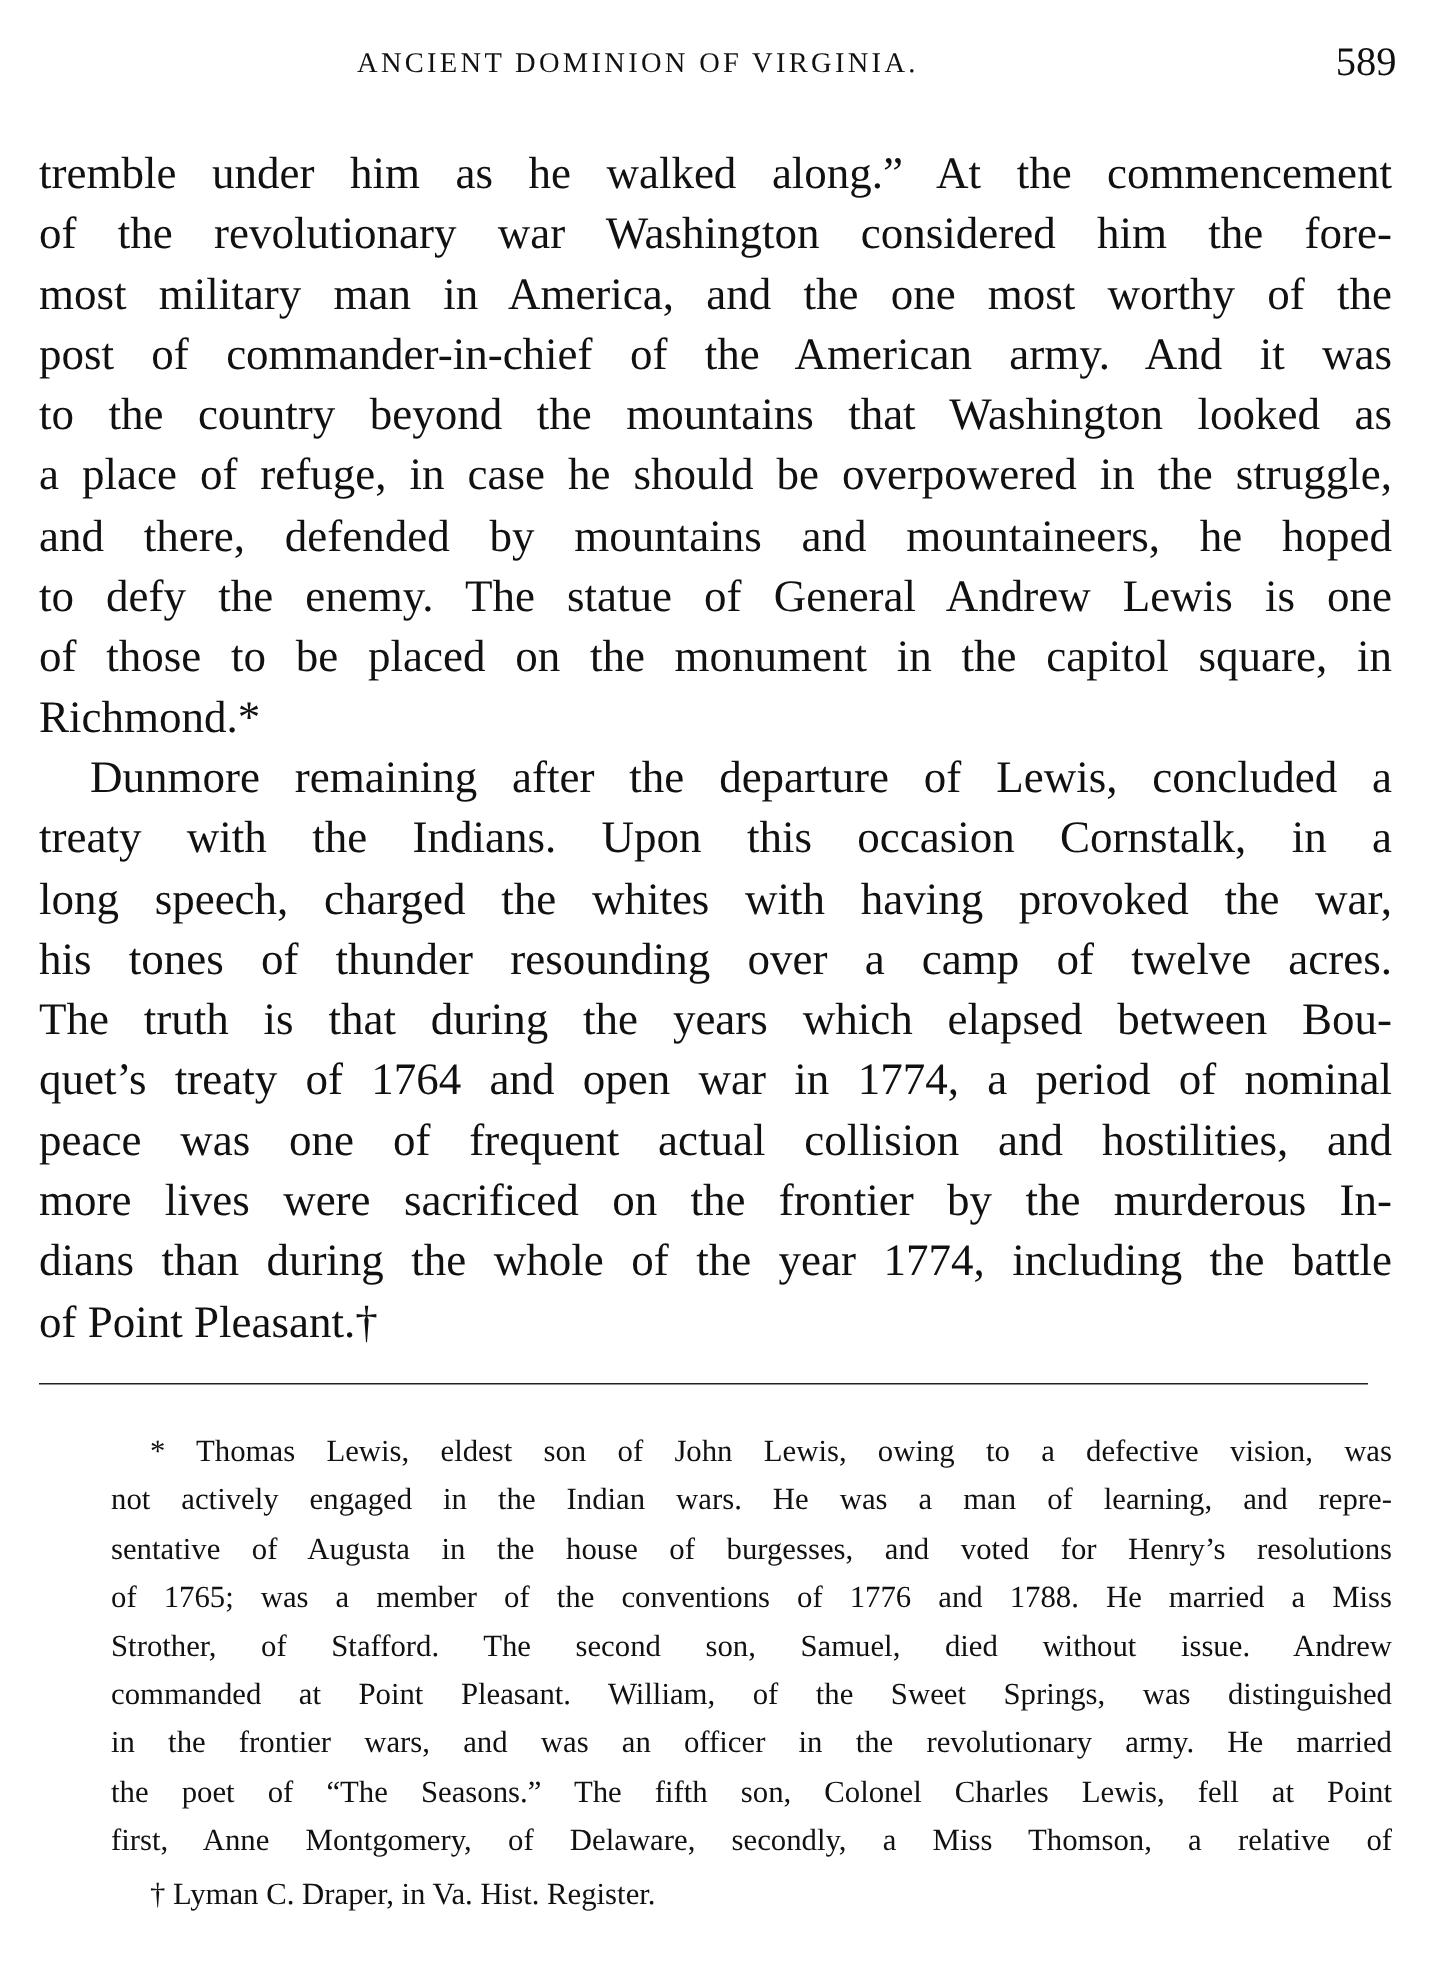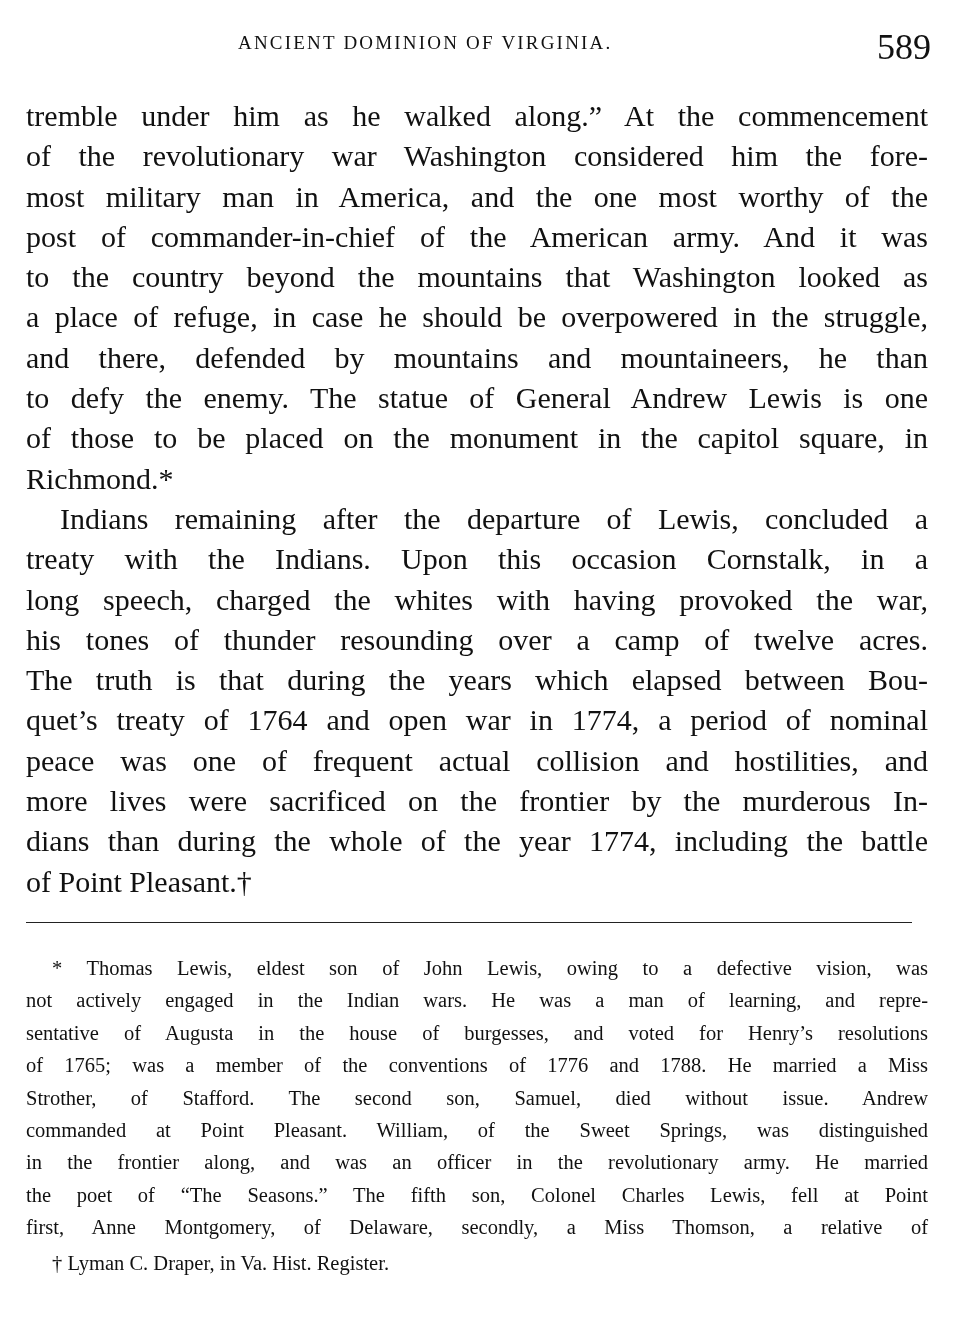--- a/index.html
+++ b/index.html
@@ -42,7 +42,7 @@
       position: absolute;
       right: 38px;
       top: 0px;
-      font-size: 36px;
+      font-size: 27px;
     }
     .body-text {
       position: absolute;

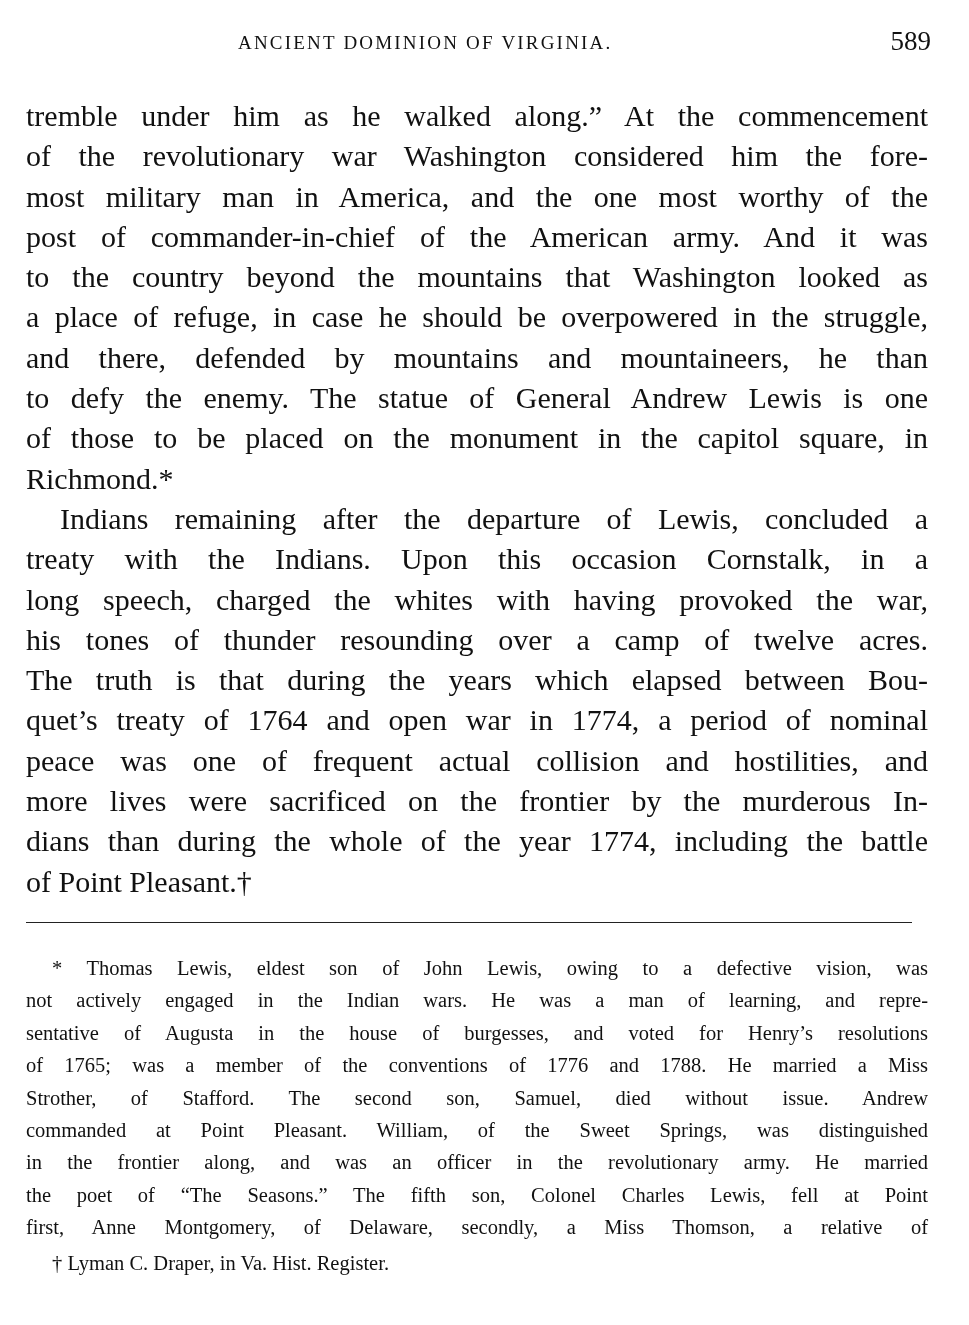--- a/index.html
+++ b/index.html
@@ -110,7 +110,7 @@
       <span class="line">post of commander-in-chief of the American army.  And it was</span>
       <span class="line">to the country beyond the mountains that Washington looked as</span>
       <span class="line">a place of refuge, in case he should be overpowered in the struggle,</span>
-      <span class="line">and there, defended by mountains and mountaineers, he than</span>
+      <span class="line">and there, defended by mountains and mountaineers, he hoped</span>
       <span class="line">to defy the enemy.  The statue of General Andrew Lewis is one</span>
       <span class="line">of those to be placed on the monument in the capitol square, in</span>
       <span class="line last">Richmond.*</span>

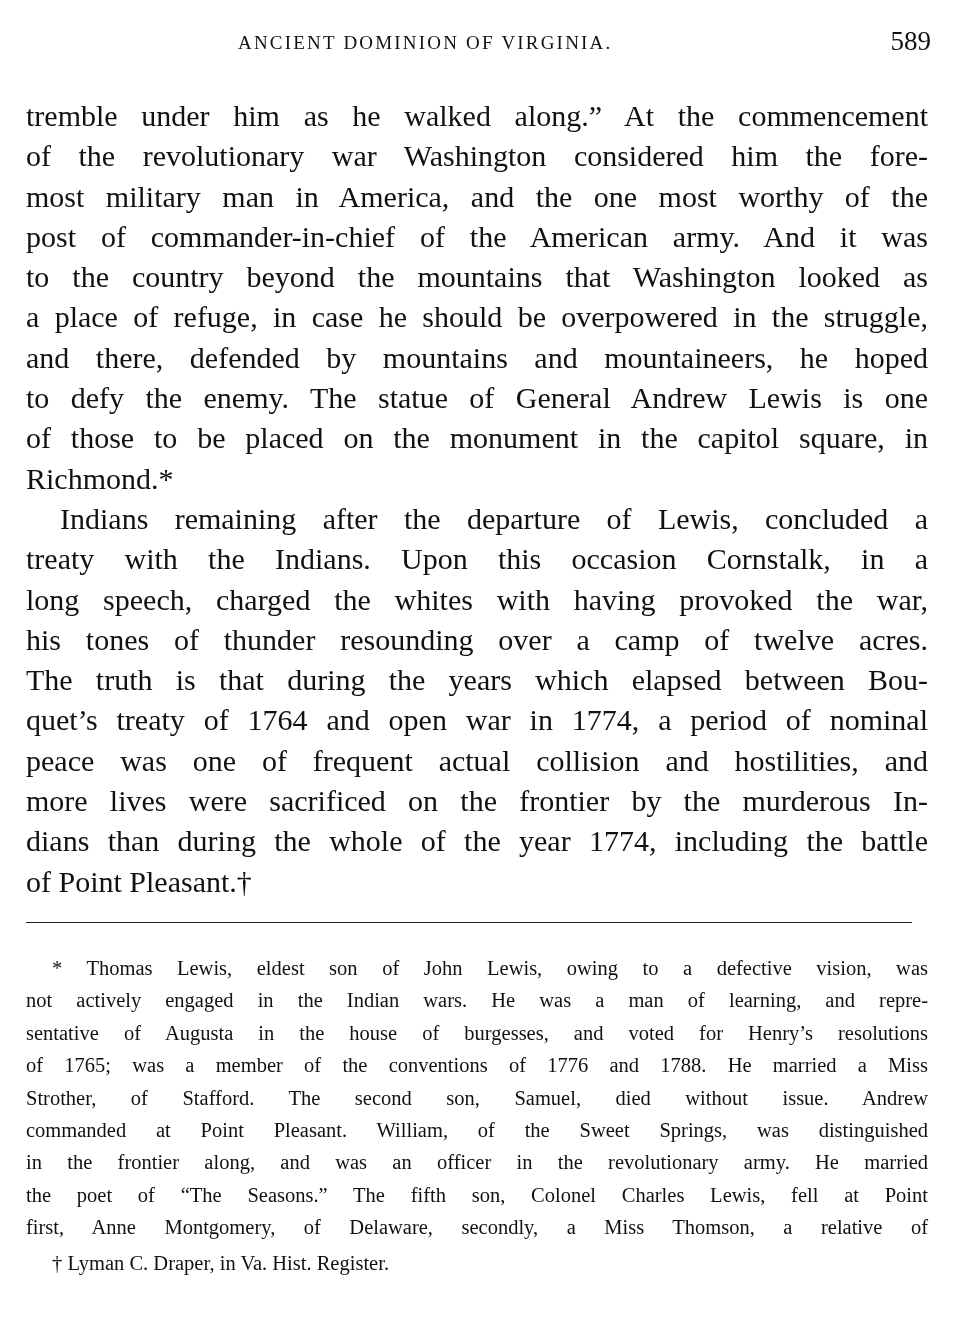--- a/index.html
+++ b/index.html
@@ -116,7 +116,7 @@
       <span class="line last">Richmond.*</span>
     </div>
     <div>
-      <span class="line indent">Indians remaining after the departure of Lewis, concluded a</span>
+      <span class="line indent">Dunmore remaining after the departure of Lewis, concluded a</span>
       <span class="line">treaty with the Indians.  Upon this occasion Cornstalk, in a</span>
       <span class="line">long speech, charged the whites with having provoked the war,</span>
       <span class="line">his tones of thunder resounding over a camp of twelve acres.</span>

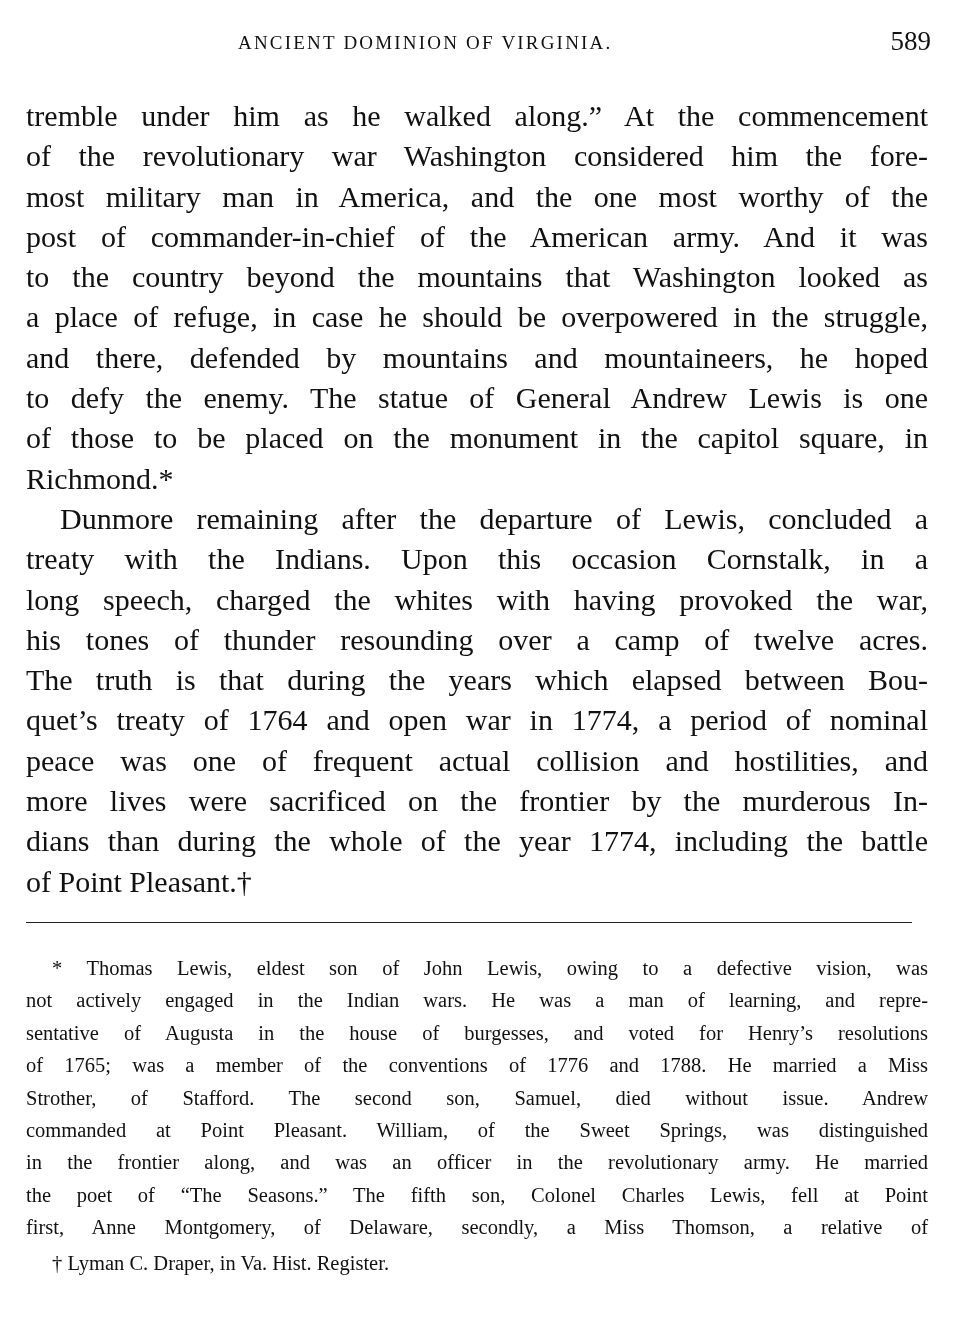--- a/index.html
+++ b/index.html
@@ -87,6 +87,7 @@
       text-align: justify;
       text-align-last: justify;
       height: 32.4px;
+      margin-left: 48px;
     }
     .fline.last { text-align-last: left; }
     .fline.indent { padding-left: 26px; }

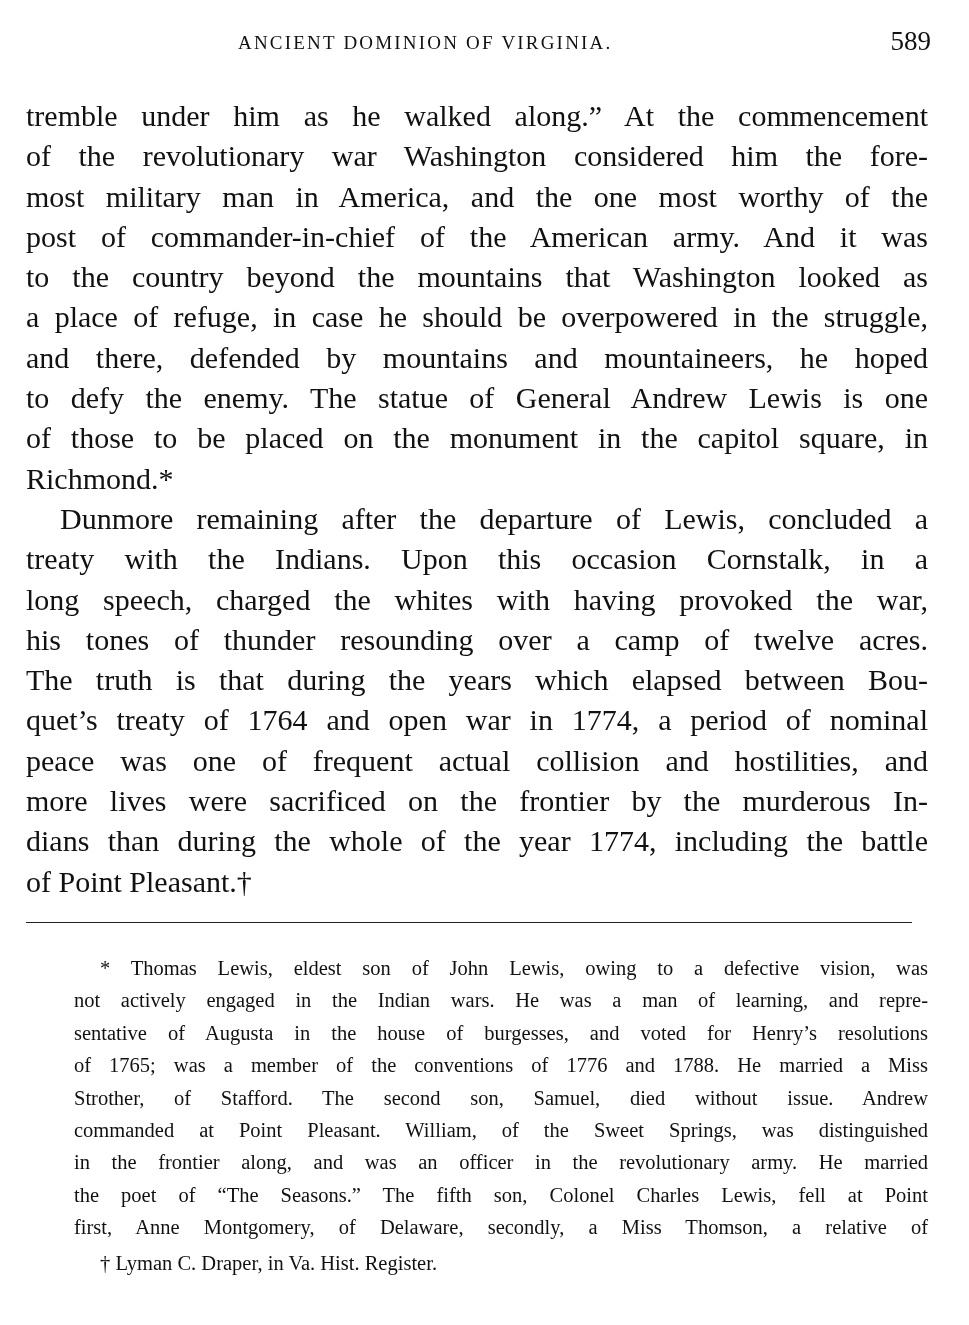--- a/index.html
+++ b/index.html
@@ -140,7 +140,7 @@
       <span class="fline">of 1765; was a member of the conventions of 1776 and 1788.  He married a Miss</span>
       <span class="fline">Strother, of Stafford.  The second son, Samuel, died without issue.  Andrew</span>
       <span class="fline">commanded at Point Pleasant.  William, of the Sweet Springs, was distinguished</span>
-      <span class="fline">in the frontier along, and was an officer in the revolutionary army.  He married</span>
+      <span class="fline">in the frontier wars, and was an officer in the revolutionary army.  He married</span>
       <span class="fline">the poet of “The Seasons.”  The fifth son, Colonel Charles Lewis, fell at Point</span>
       <span class="fline">first, Anne Montgomery, of Delaware, secondly, a Miss Thomson, a relative of</span>
     </div>

